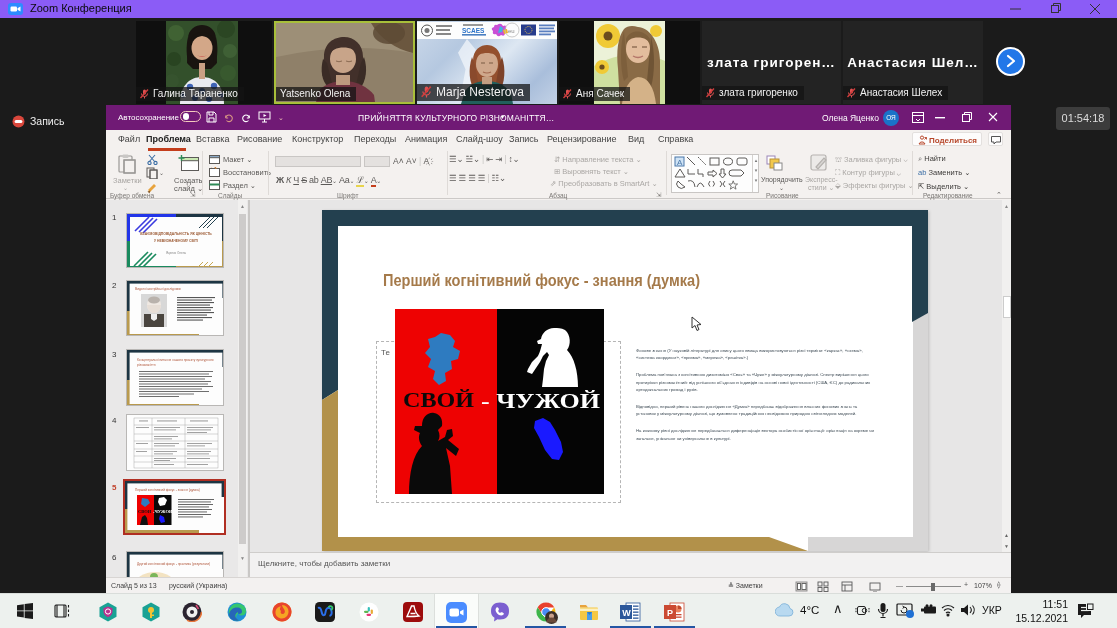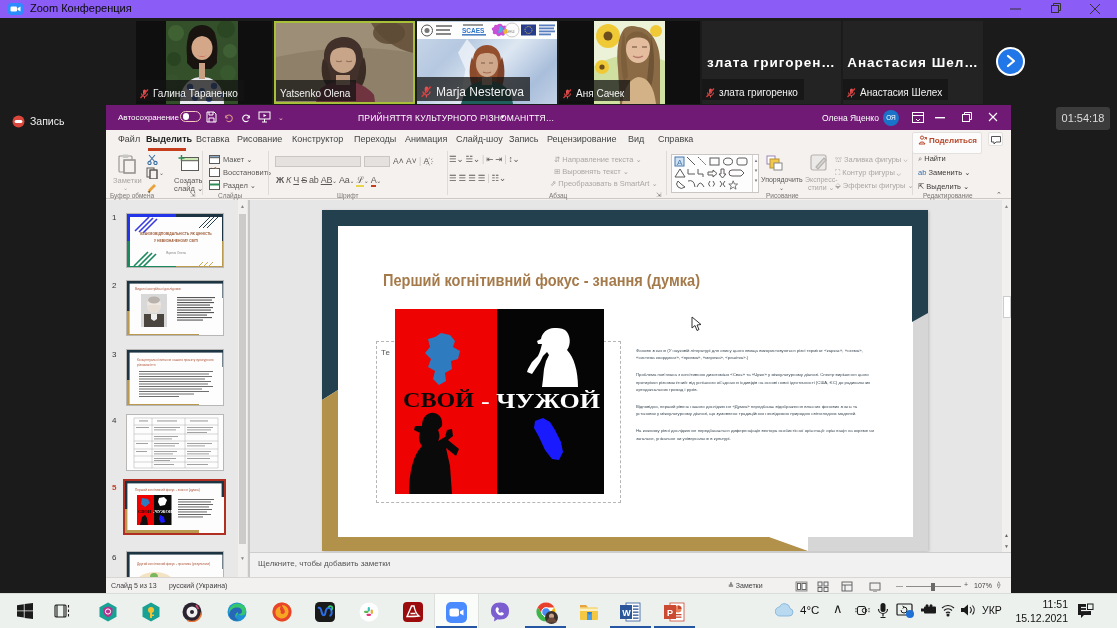--- a/index.html
+++ b/index.html
@@ -14,7 +14,7 @@
 
 #strip { left:0; top:18px; width:1117px; height:87px; background:#1b1b1b; }
 .tile { position:absolute; top:3px; height:83px; background:#0f0f0f; overflow:hidden; }
-.vlabel { position:absolute; left:0px; bottom:3px; background:rgba(20,20,20,.75); color:#f2f2f2; font-size:10px; padding:8px 6px 2px 4px; white-space:nowrap; display:flex; align-items:center; gap:4px; }
+.vlabel { position:absolute; left:0px; bottom:3px; background:rgba(20,20,20,.75); color:#f2f2f2; font-size:10px; padding:1px 6px 2px 4px; white-space:nowrap; display:flex; align-items:center; gap:4px; }
 .bigname { position:absolute; width:100%; top:34px; text-align:center; color:#fff; font-weight:bold; font-size:13.5px; letter-spacing:1px; }
 
 

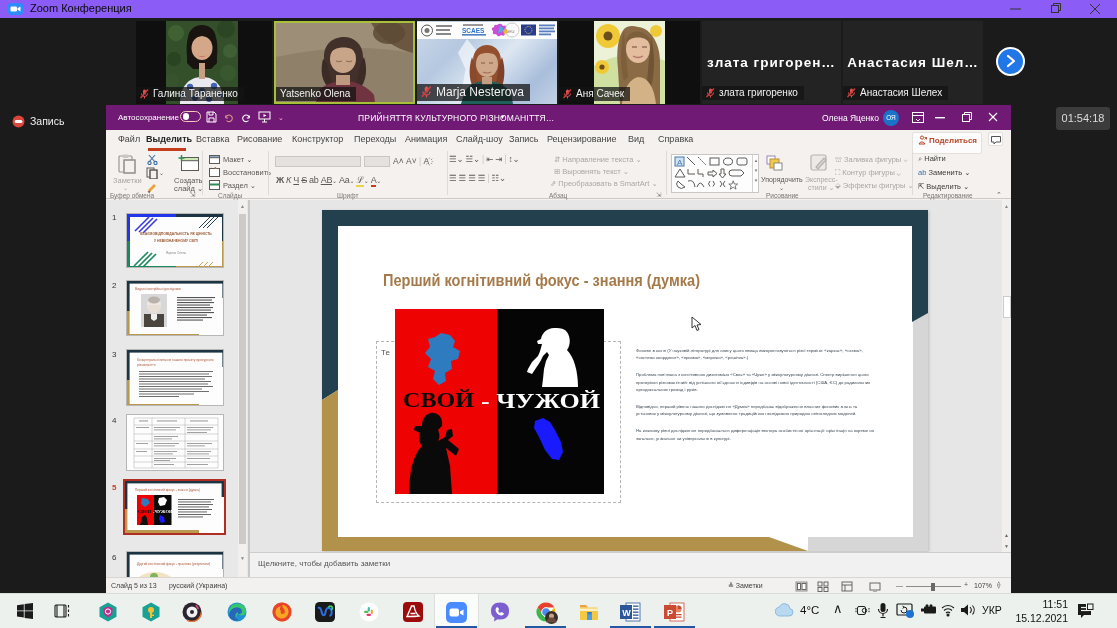--- a/index.html
+++ b/index.html
@@ -260,7 +260,7 @@
   </div>
   <div class="abs" id="tabs">
     <div class="abs" style="left:12px;top:4px">Файл</div>
-    <div class="abs" style="left:40px;top:4px;font-weight:bold;color:#222">Выделить</div>
+    <div class="abs" style="left:40px;top:4px;font-weight:bold;color:#222">Проблема</div>
     <div class="abs" style="left:42px;top:18px;width:38px;height:2.5px;background:#c43e1c"></div>
     <div class="abs" style="left:90px;top:4px">Вставка</div>
     <div class="abs" style="left:131px;top:4px">Рисование</div>

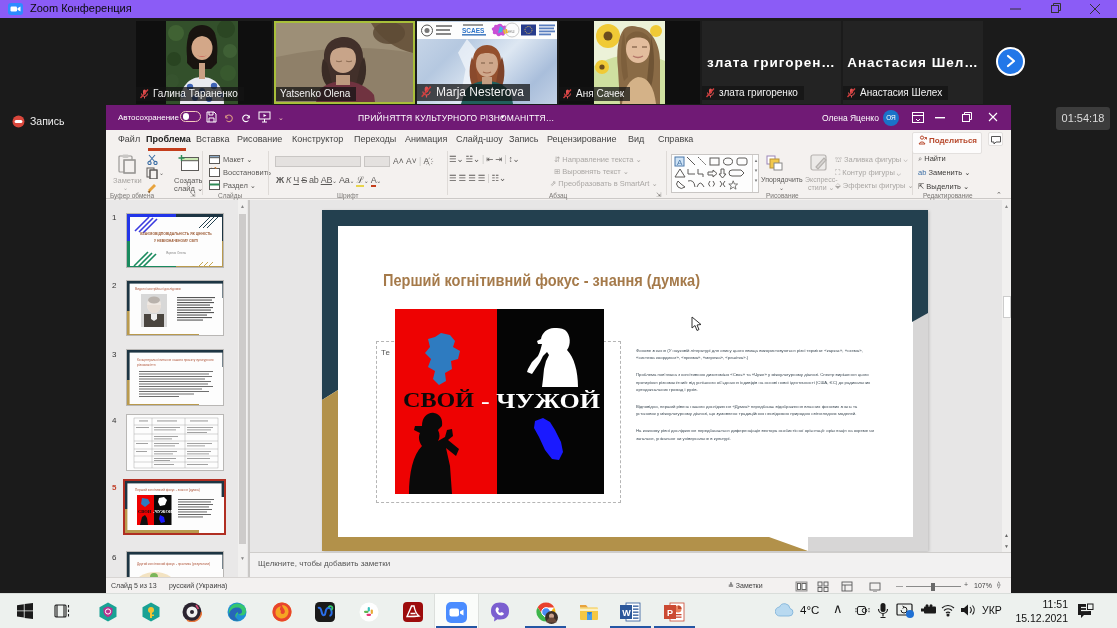--- a/index.html
+++ b/index.html
@@ -272,7 +272,7 @@
     <div class="abs" style="left:441px;top:4px">Рецензирование</div>
     <div class="abs" style="left:522px;top:4px">Вид</div>
     <div class="abs" style="left:552px;top:4px">Справка</div>
-    <div class="abs" style="left:806px;top:2px;width:70px;height:22px;background:#fdfcfc;border-radius:2px;border:1px solid #e3e0de">
+    <div class="abs" style="left:806px;top:2px;width:70px;height:14px;background:#fdfcfc;border-radius:2px;border:1px solid #e3e0de">
       <svg class="abs" style="left:4px;top:1.5px" width="10" height="10" viewBox="0 0 10 10" fill="none" stroke="#b7472a" stroke-width="1">
           <circle cx="5" cy="2.6" r="1.6"></circle>
           <path d="M2 9 a3.2 3.2 0 0 1 6 0z"></path>

